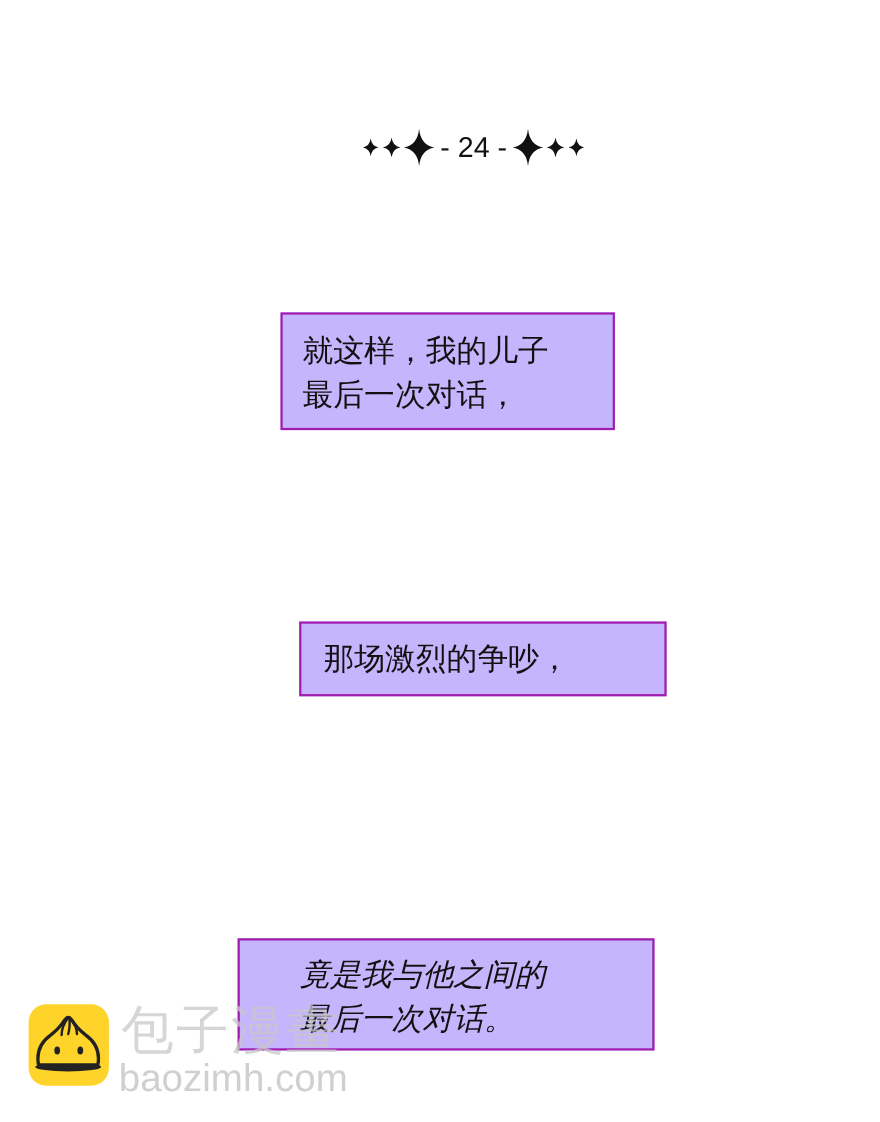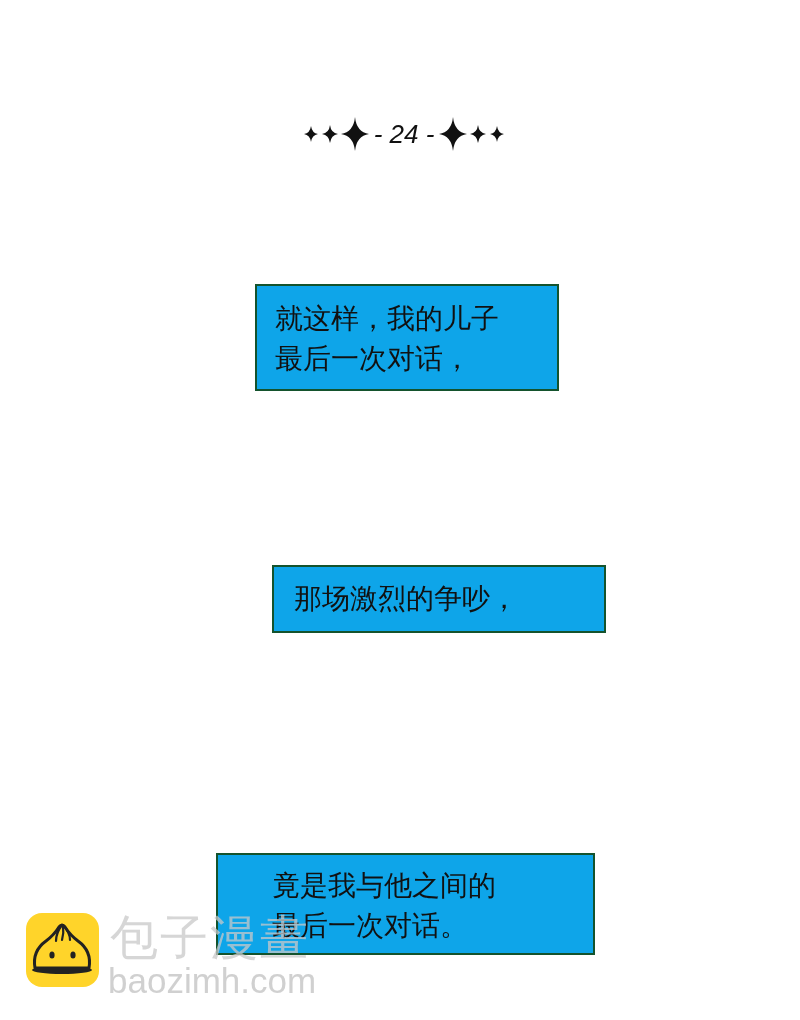--- a/index.html
+++ b/index.html
@@ -17,14 +17,13 @@
     }
     .chapter-header {
       position: absolute;
-      left: 286px;
+      left: 297px;
       top: 116px;
       width: 236px;
       height: 36px;
       display: flex;
       align-items: center;
-      justify-content: center;
-      font-style: italic;
+      justify-content: flex-end;
     }
     .stars {
       display: flex;

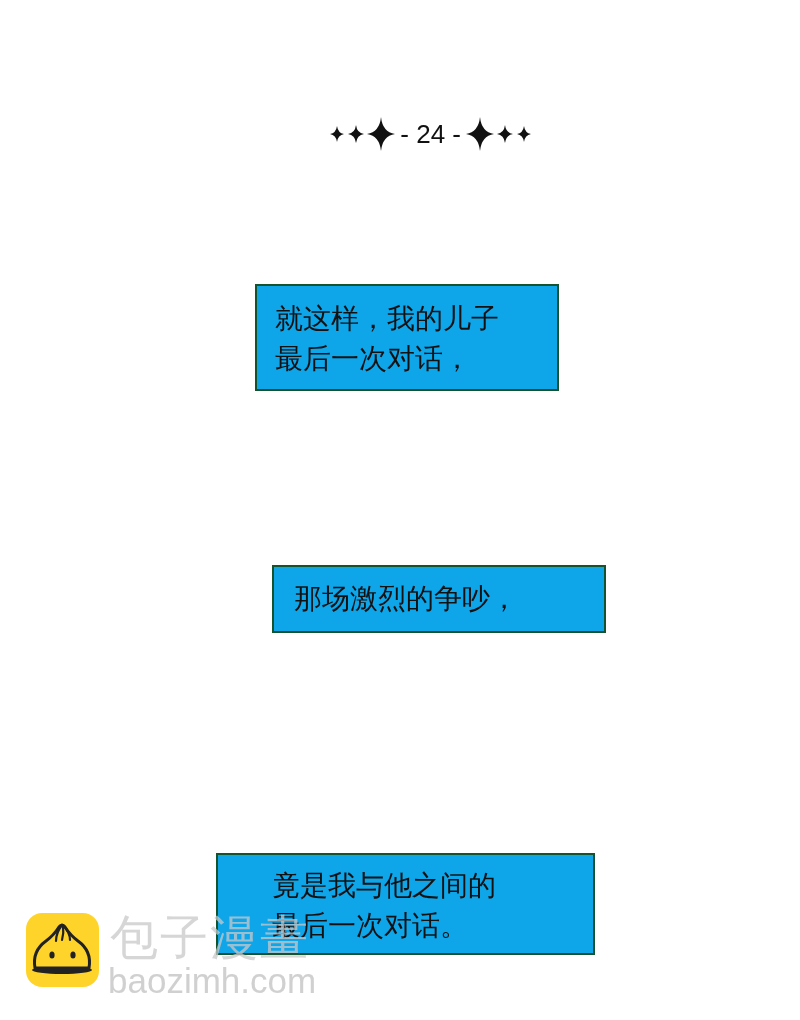--- a/index.html
+++ b/index.html
@@ -43,8 +43,8 @@
     }
     .caption-box {
       position: absolute;
-      border: 2px solid #14532d;
-      background: #0ea5e9;
+      border: 2px solid #a21caf;
+      background: #c4b5fd;
       box-sizing: border-box;
     }
     .caption-text {

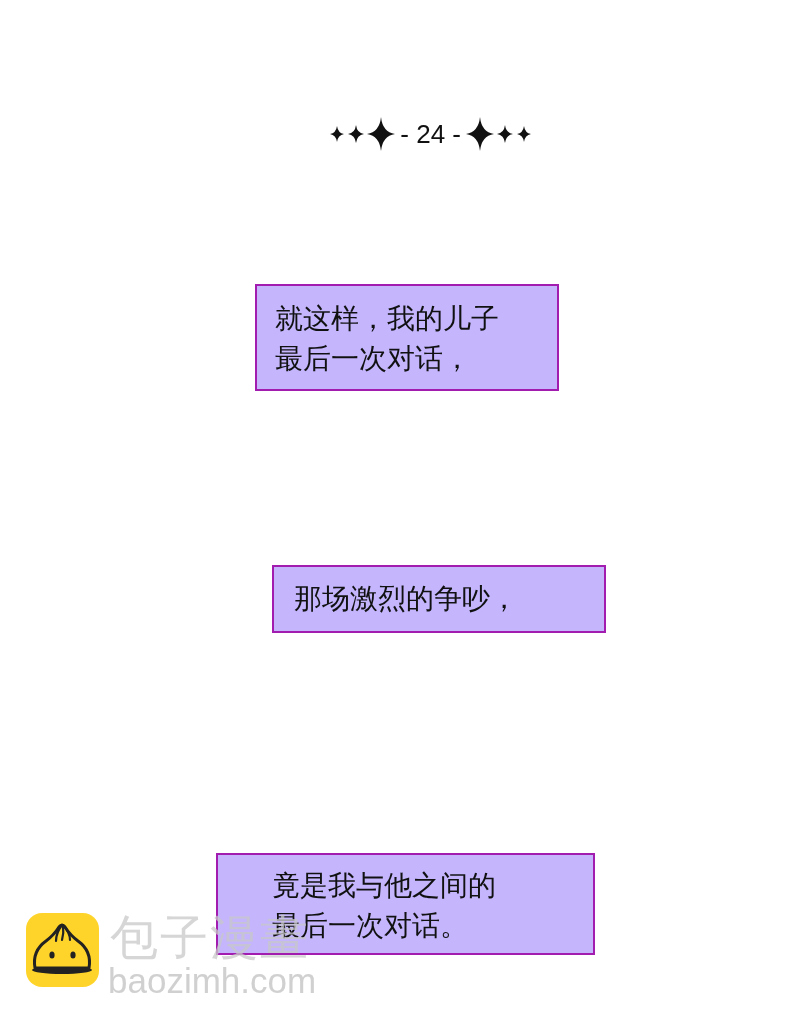--- a/index.html
+++ b/index.html
@@ -60,7 +60,7 @@
     #box2 { left: 272px; top: 565px; width: 334px; height: 68px; }
     #box2 .caption-text { left: 20px; top: 12px; }
     #box3 { left: 216px; top: 853px; width: 379px; height: 102px; }
-    #box3 .caption-text { left: 54px; top: 11px; }
+    #box3 .caption-text { left: 54px; top: 11px; font-style: italic; }
 
     .watermark {
       position: absolute;

